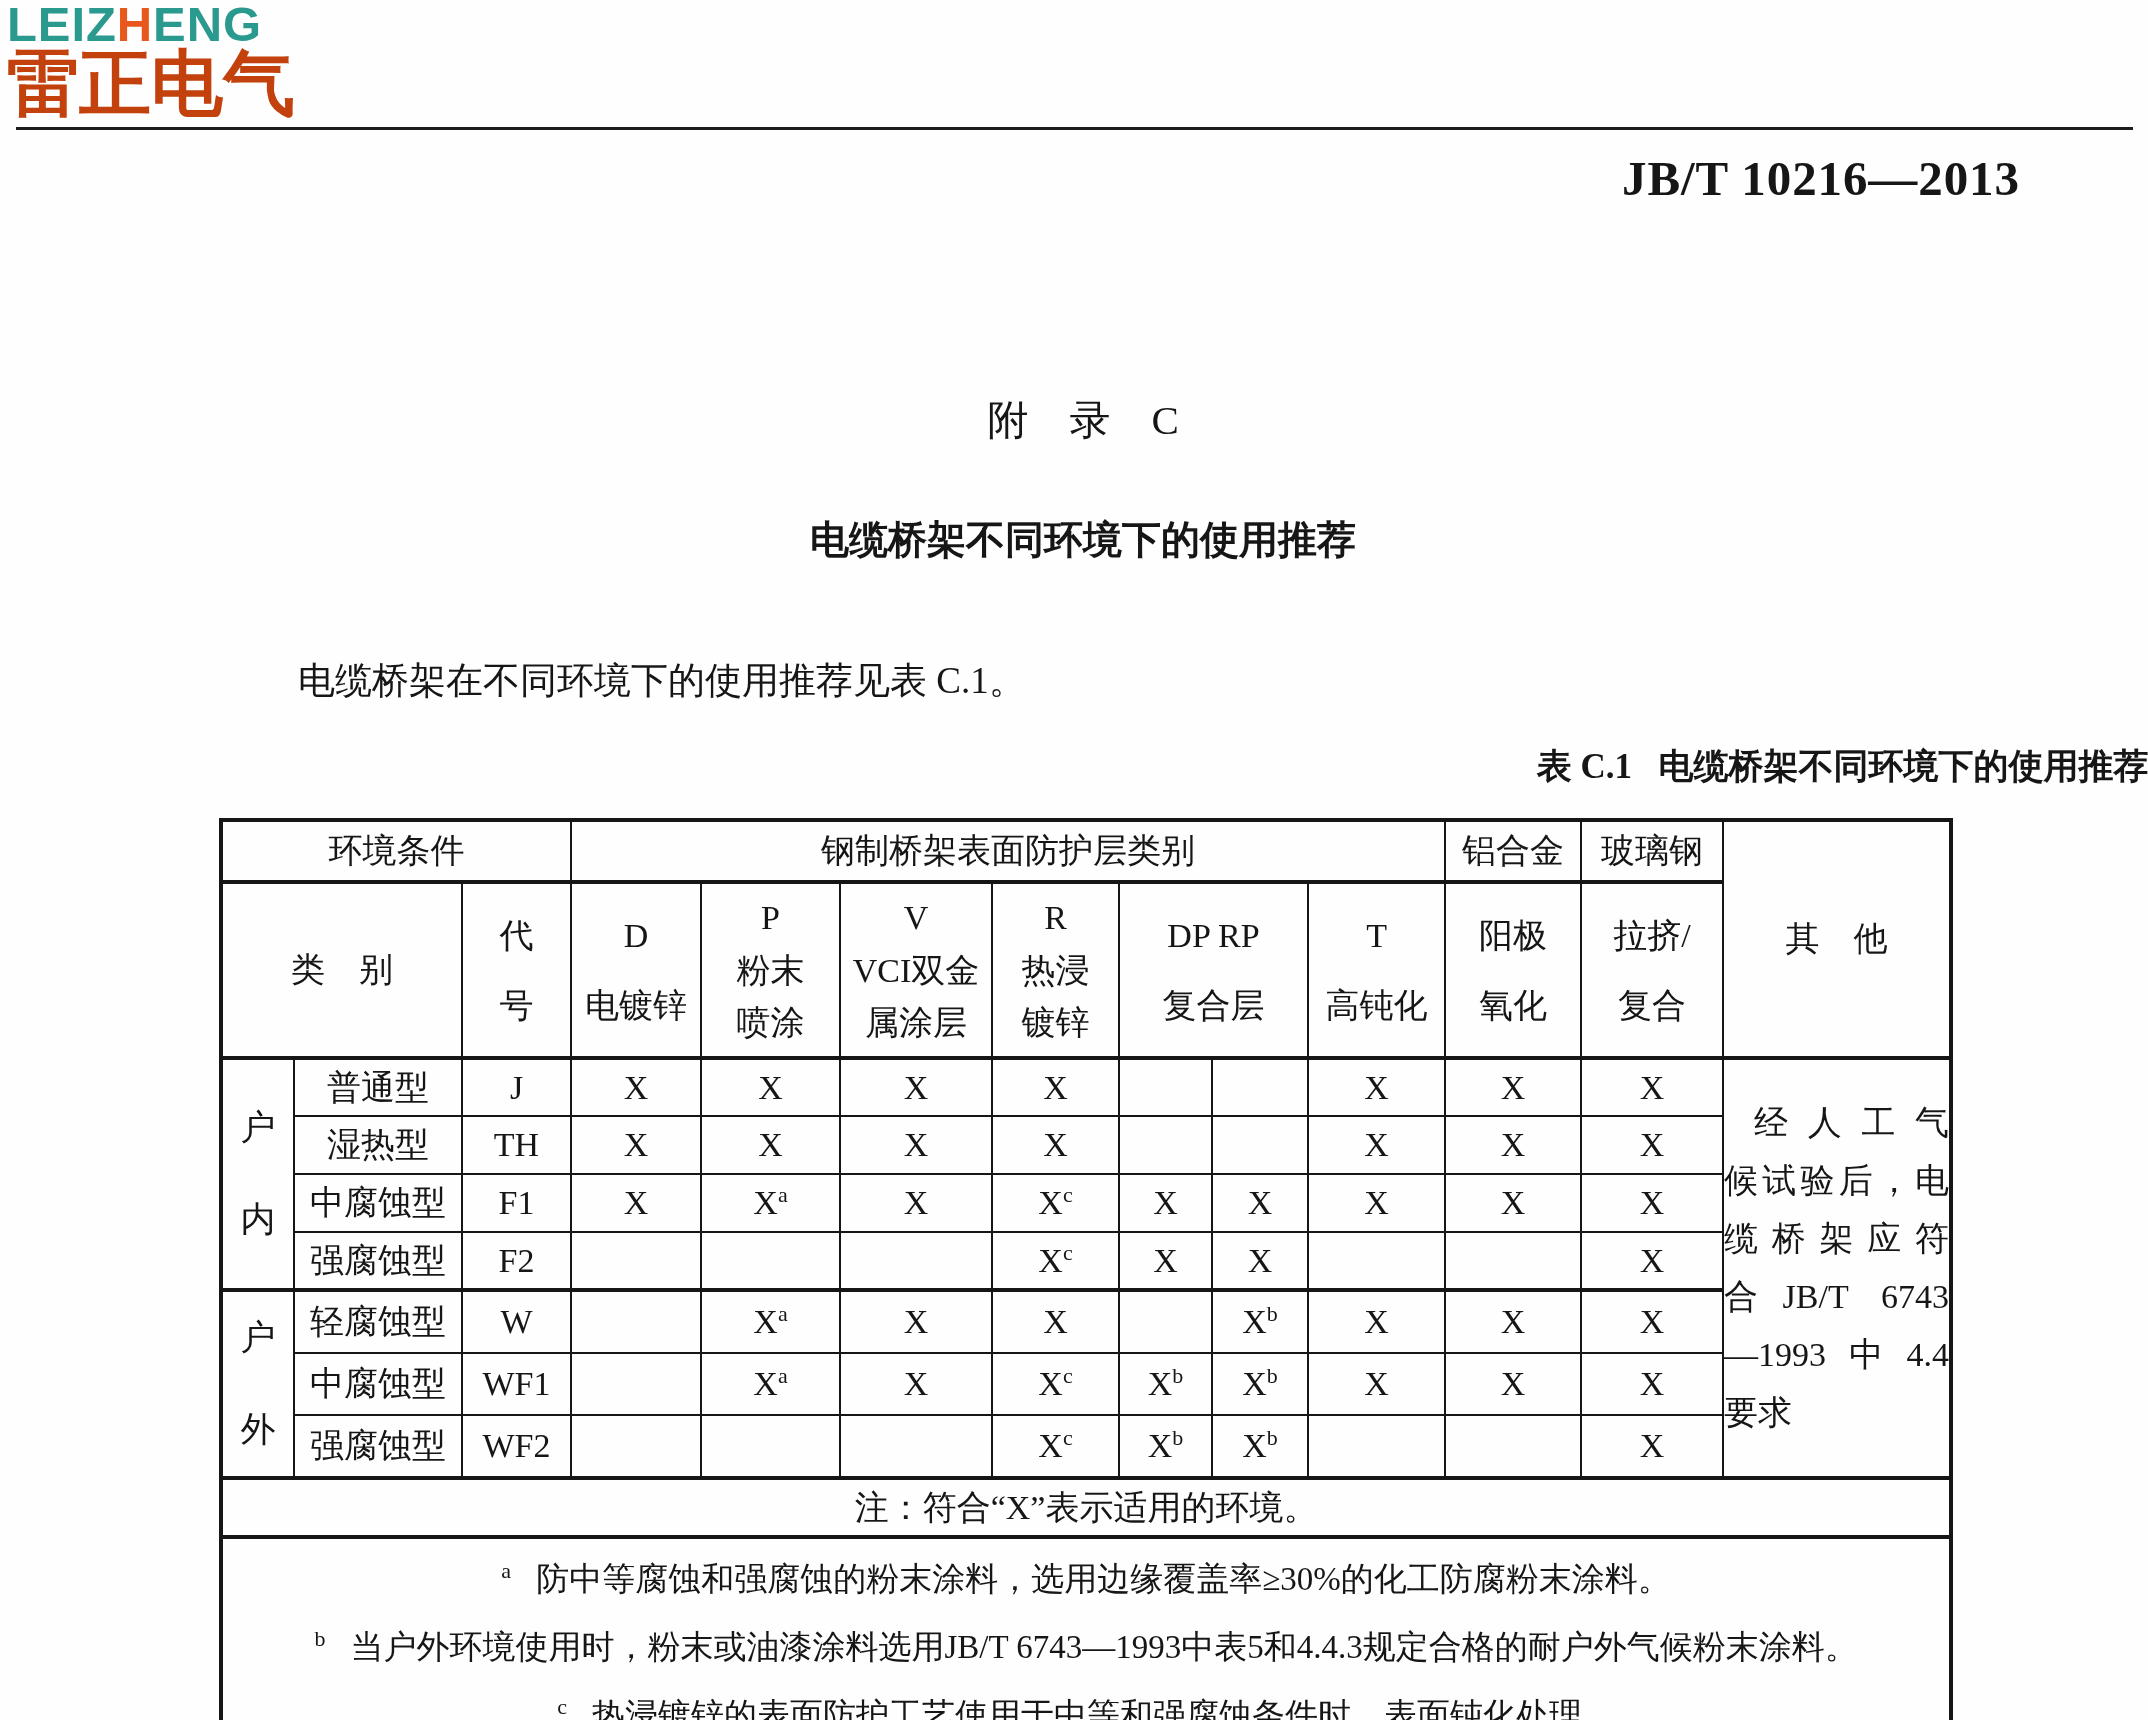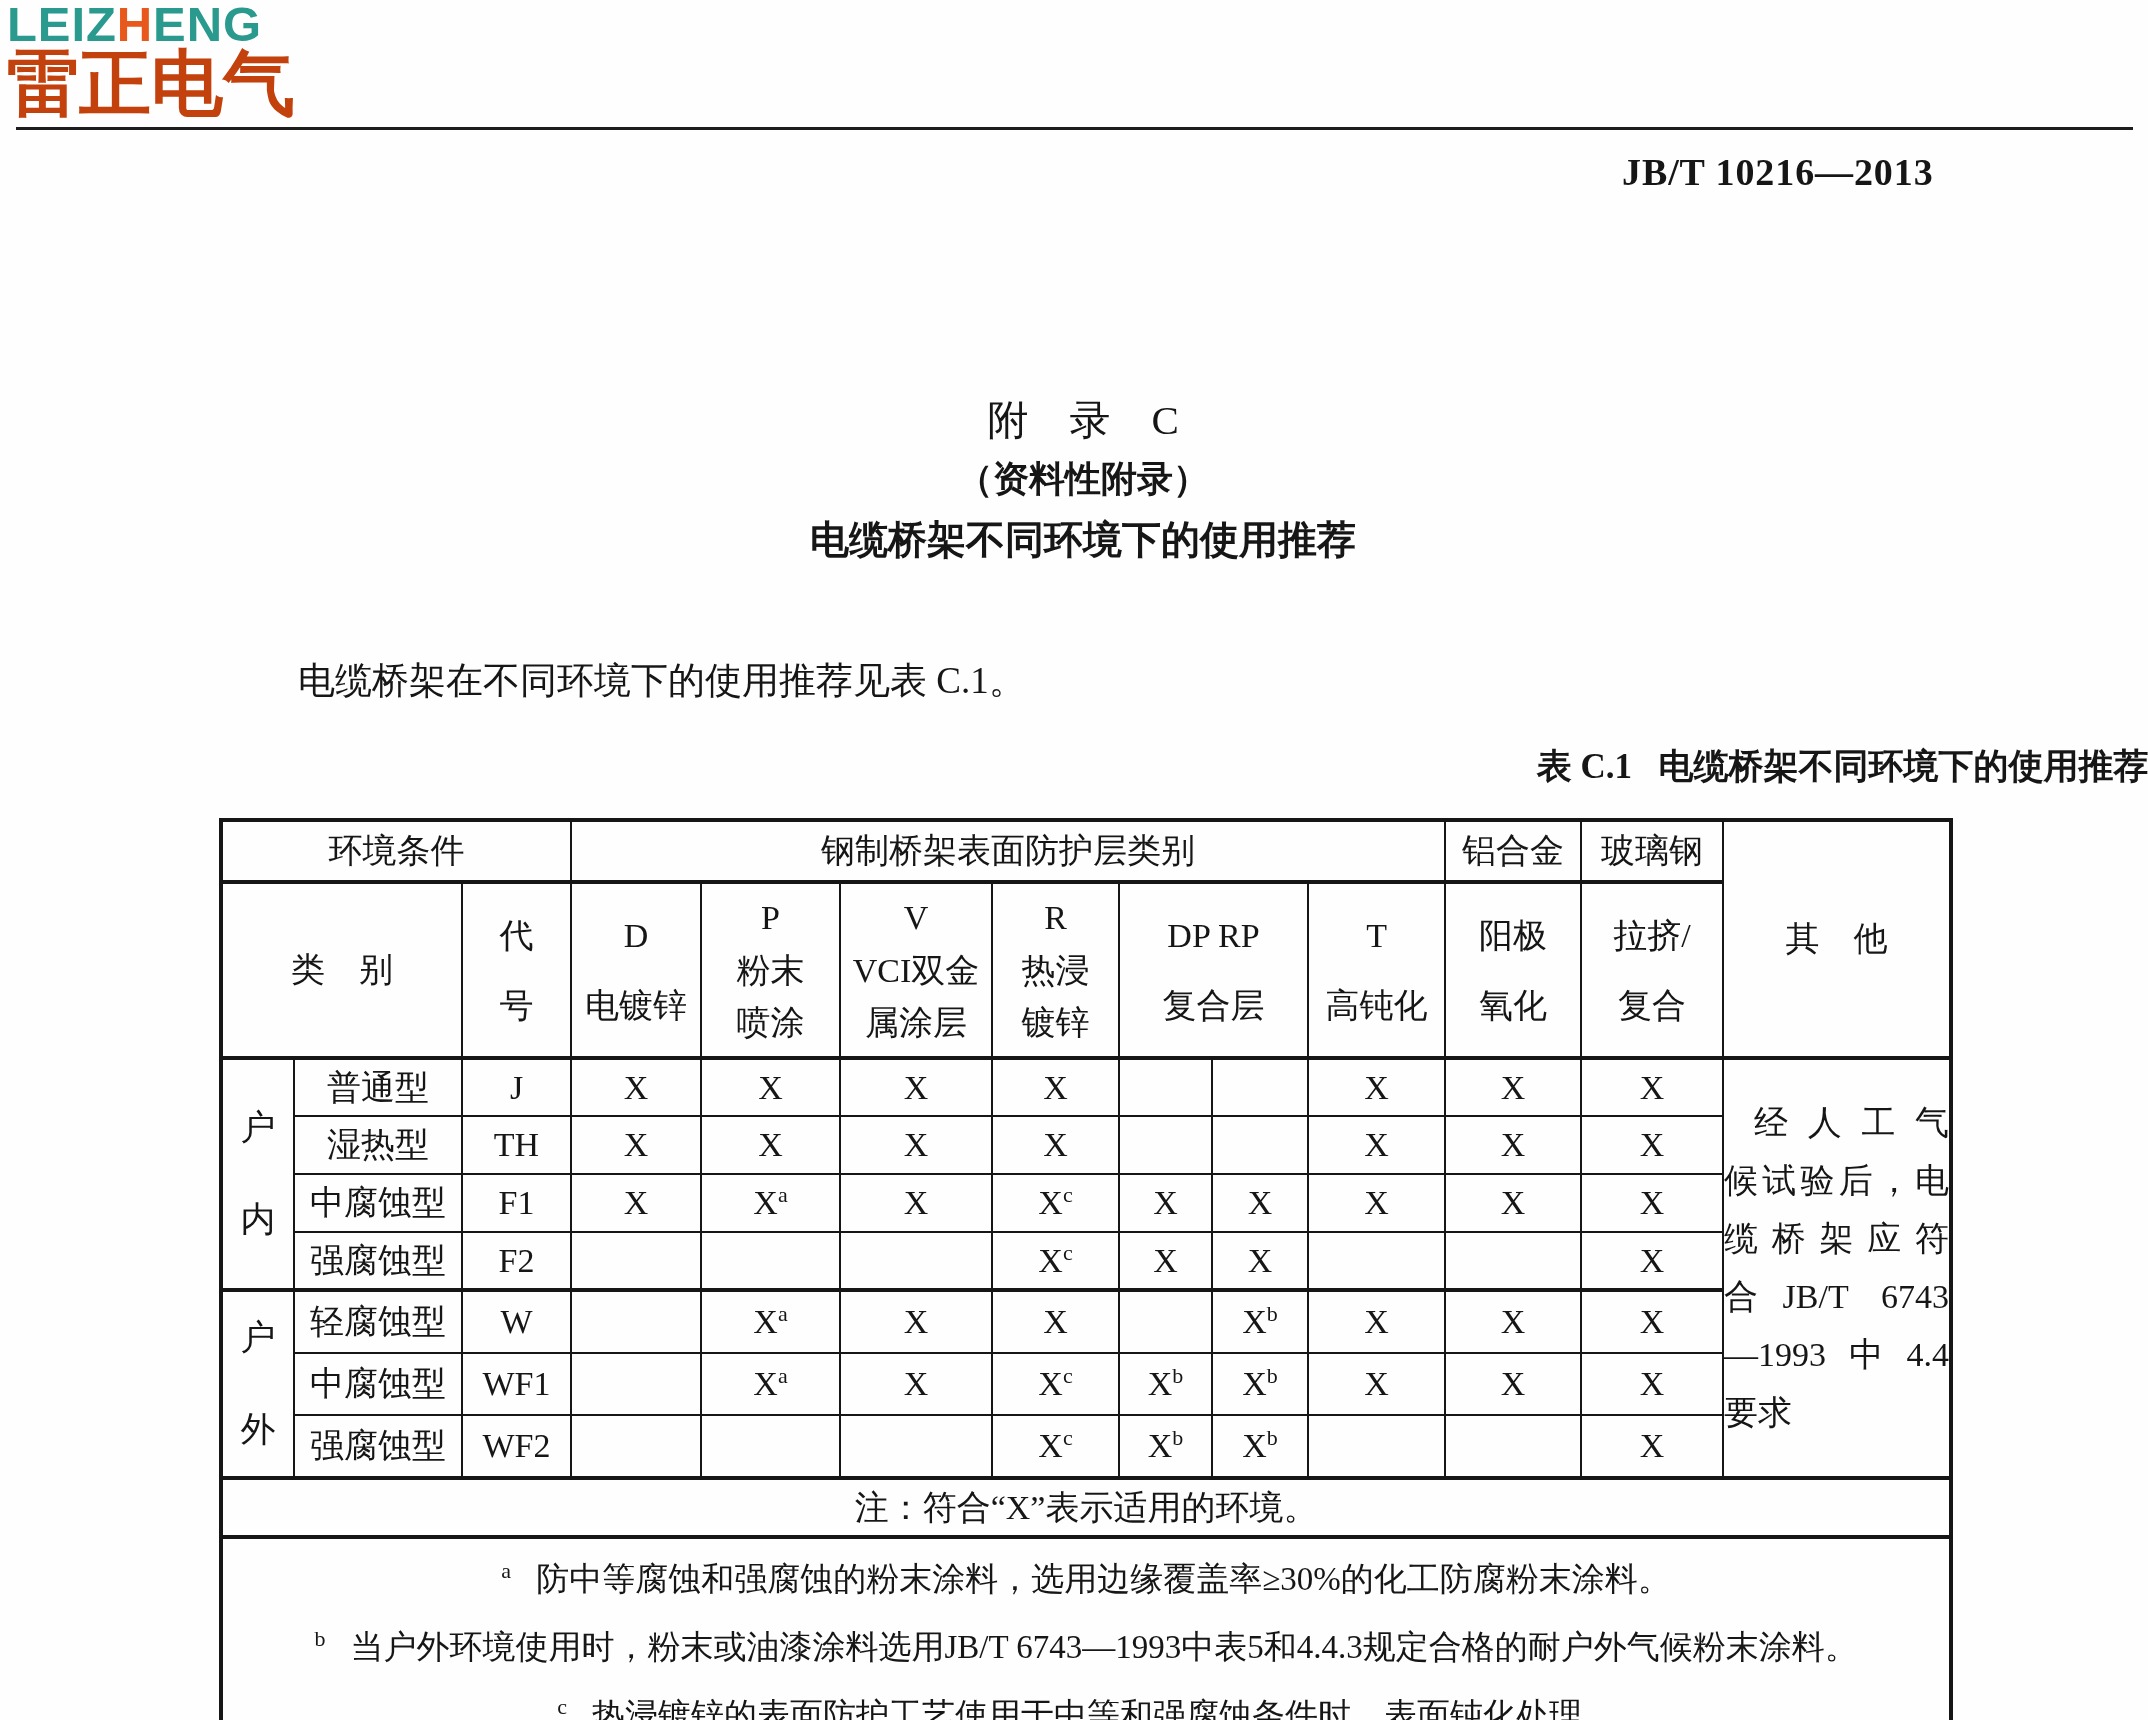--- a/index.html
+++ b/index.html
@@ -17,7 +17,7 @@
   .watermark{position:absolute;left:10.6px;top:14px;font-size:46px;color:#0e0e0e;white-space:nowrap;
              text-shadow:2.6px 0 0 #fff,-2.6px 0 0 #fff,0 2.6px 0 #fff,0 -2.6px 0 #fff,
                          1.8px 1.8px 0 #fff,-1.8px -1.8px 0 #fff,1.8px -1.8px 0 #fff,-1.8px 1.8px 0 #fff;}
-  .docnum{position:absolute;left:1622px;top:150px;font-size:38px;font-weight:bold;letter-spacing:0.9px;}
+  .docnum{position:absolute;left:1622px;top:150px;font-size:49px;font-weight:bold;letter-spacing:0.9px;}
 
   
   .title1{position:absolute;left:17.6px;top:393px;width:2131px;text-align:center;

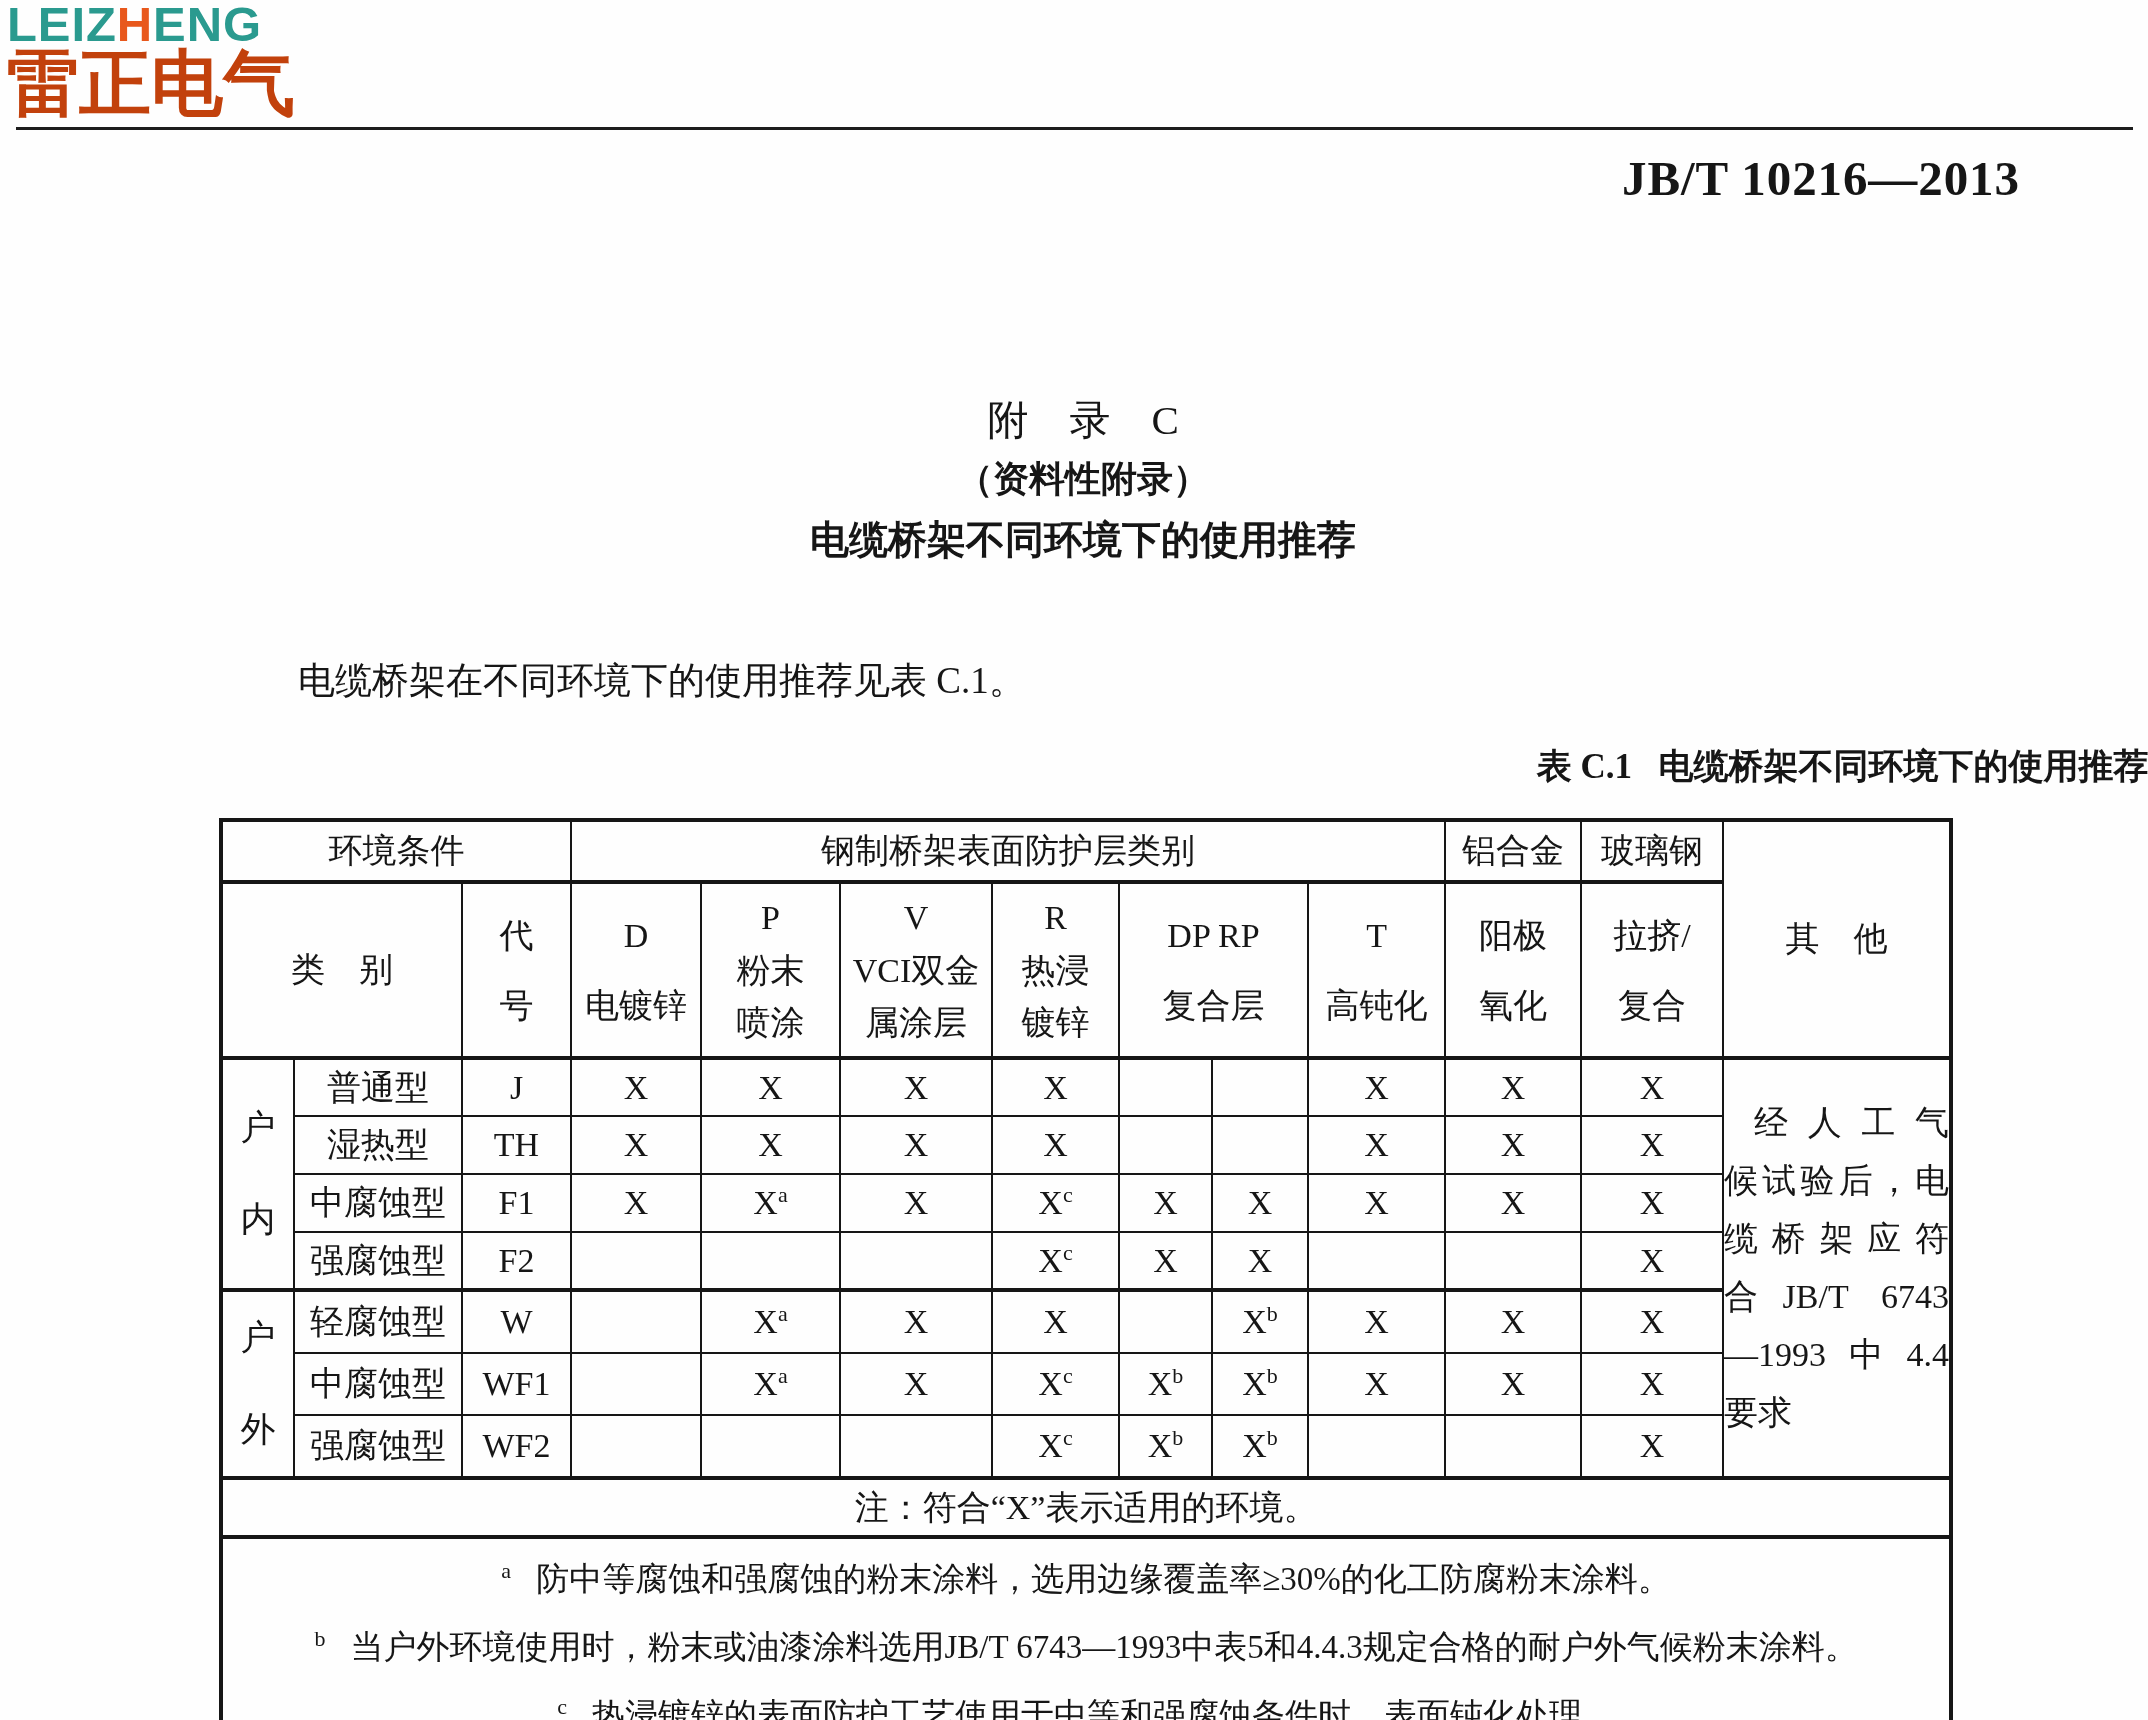--- a/index.html
+++ b/index.html
@@ -77,7 +77,6 @@
   <div class="docnum">JB/T 10216—2013</div>
 
   <div class="title1">附　录　C</div>
-  <div class="title2">（资料性附录）</div>
   <div class="title3">电缆桥架不同环境下的使用推荐</div>
 
   <div class="intro">电缆桥架在不同环境下的使用推荐见表 C.1。</div>

